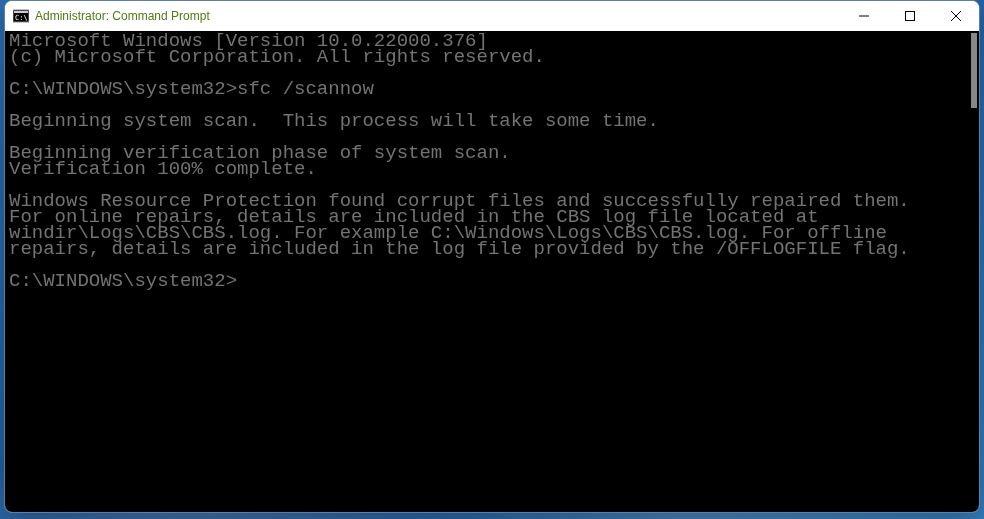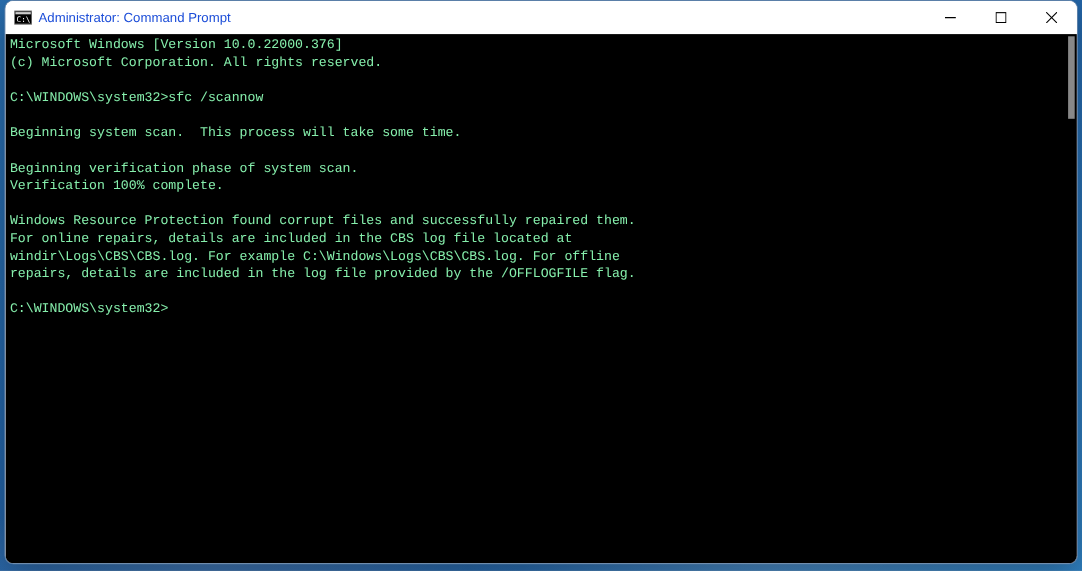--- a/index.html
+++ b/index.html
@@ -53,7 +53,7 @@
   .titlebar-icon svg { display: block; }
   .titlebar-title {
     font-size: 12px;
-    color: #1d4ed8;
+    color: #4d7c0f;
     flex: 1;
   }
   .titlebar-controls {

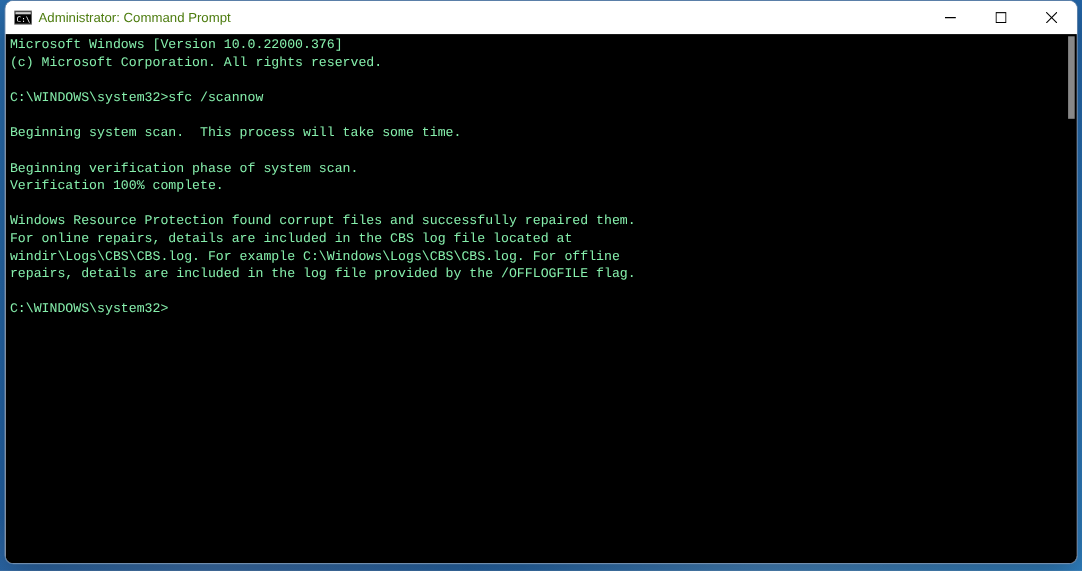--- a/index.html
+++ b/index.html
@@ -82,9 +82,9 @@
   .terminal-content {
     padding: 2px 0 0 4px;
     font-family: Consolas, 'Courier New', monospace;
-    font-size: 12px;
+    font-size: 19px;
     line-height: 16px;
-    color: #86efac;
+    color: #737373;
     white-space: pre;
     letter-spacing: 0px;
   }

